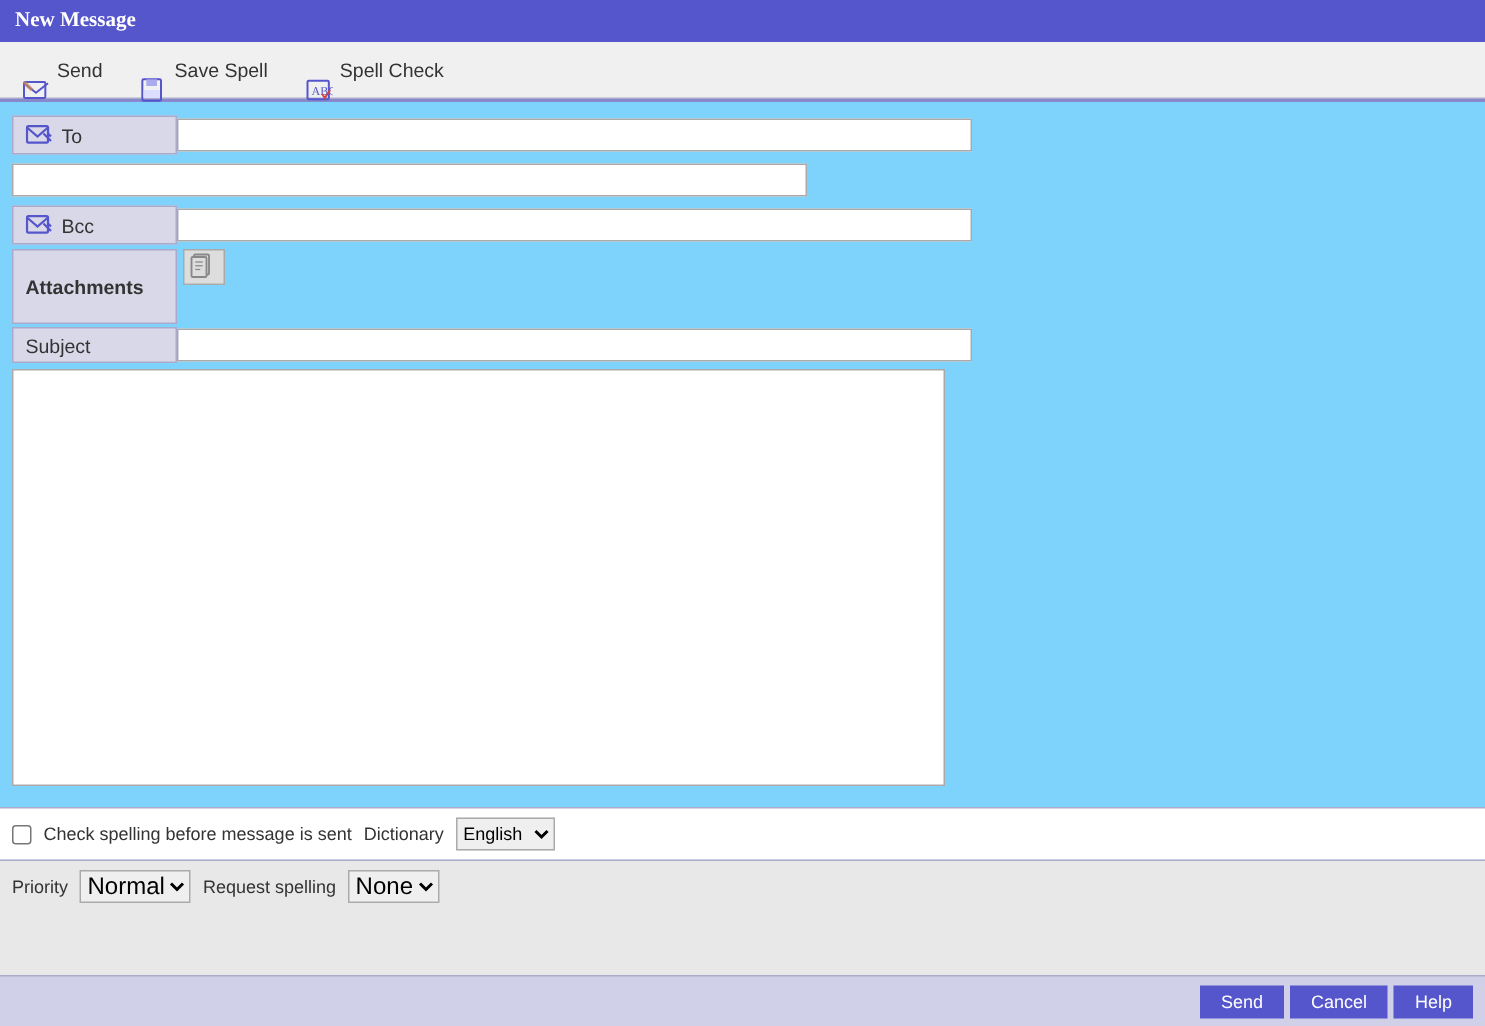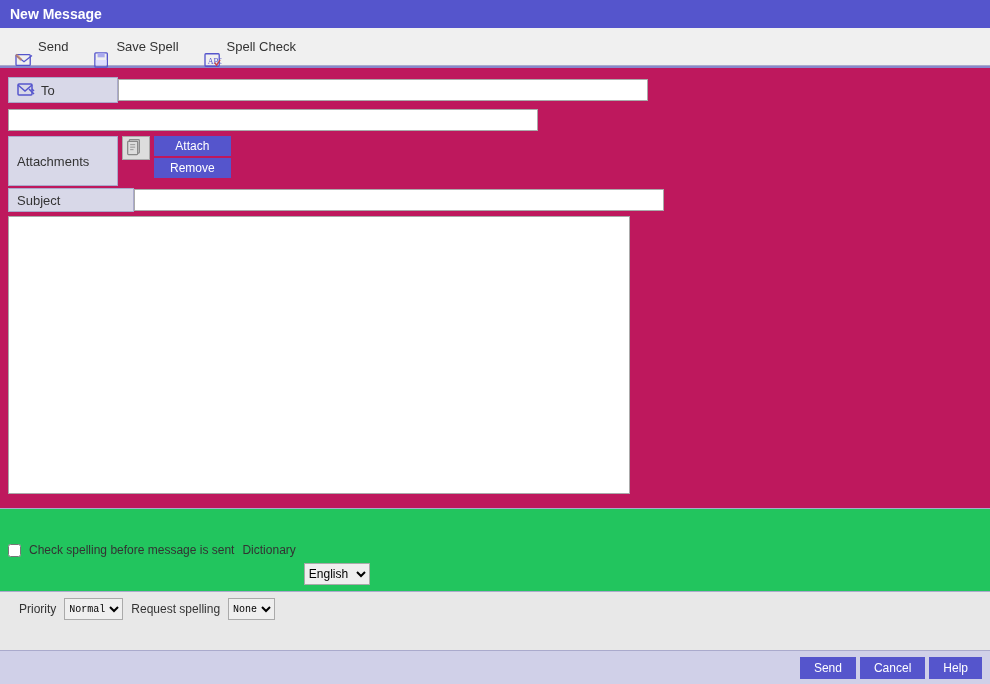--- a/index.html
+++ b/index.html
@@ -20,6 +20,7 @@
       font-weight: bold;
       padding: 6px 10px;
       height: 28px;
+      font-family: Liberation Serif, serif;
     }
 
     

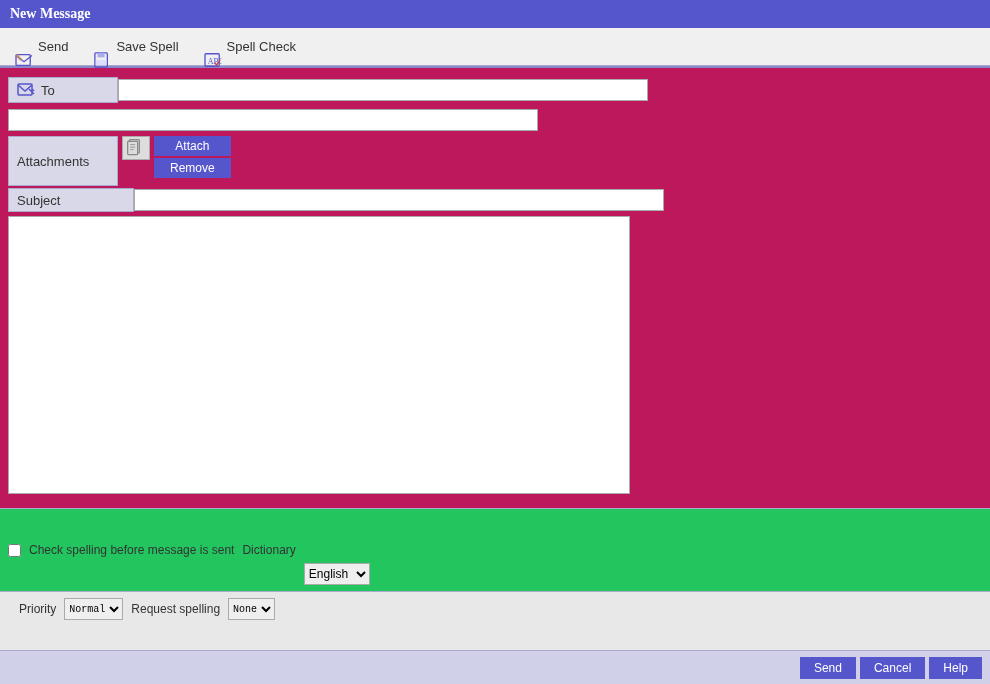--- a/index.html
+++ b/index.html
@@ -55,7 +55,7 @@
 
     
     #main {
-      background: #be185d;
+      background: #7dd3fc;
       padding: 8px;
       border-top: 2px solid #8888cc;
     }

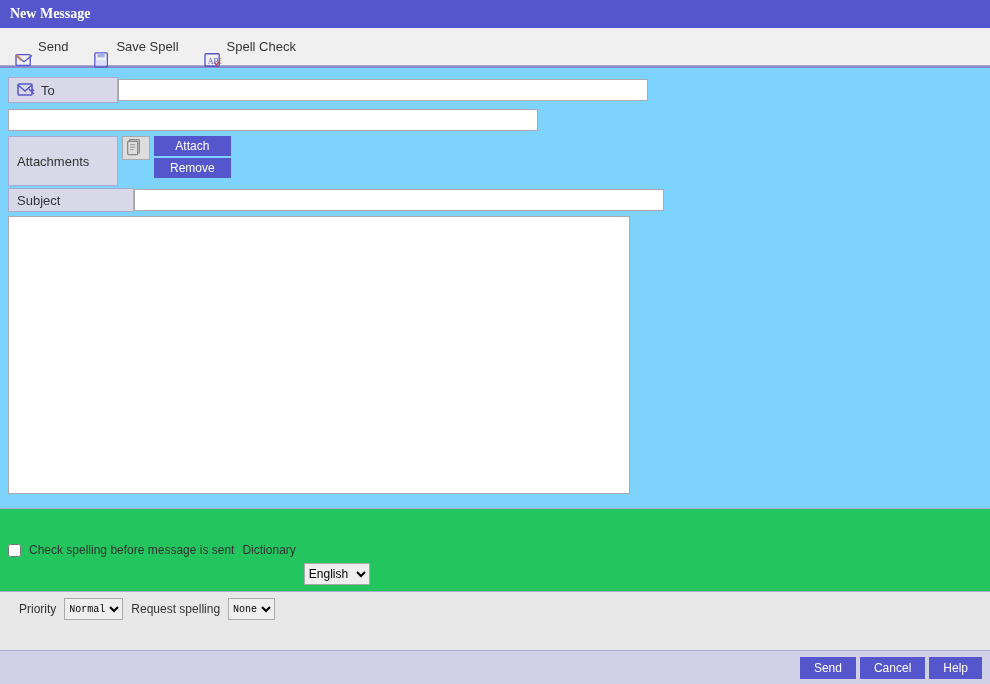--- a/index.html
+++ b/index.html
@@ -350,6 +350,22 @@
     </div>
   </div>
 
+  <div class="field-row">
+    <div class="field-label">
+      <span class="field-label-icon">
+        <svg viewBox="0 0 18 16" width="18" height="16">
+          <rect x="1" y="2" width="14" height="11" rx="1" fill="none" stroke="#5555cc" stroke-width="1.5"></rect>
+          <polyline points="1,3 8,9 15,3" fill="none" stroke="#5555cc" stroke-width="1.5"></polyline>
+          <line x1="12" y1="7" x2="17" y2="12" stroke="#5555cc" stroke-width="1.5"></line>
+          <line x1="15" y1="7" x2="17" y2="9" stroke="#5555cc" stroke-width="1.5"></line>
+        </svg>
+      </span>
+      <span>Bcc</span>
+    </div>
+    <div class="field-input">
+      <input type="text" value="" style="">
+    </div>
+  </div>
 
   <div class="attachments-row">
     <div class="attach-label">

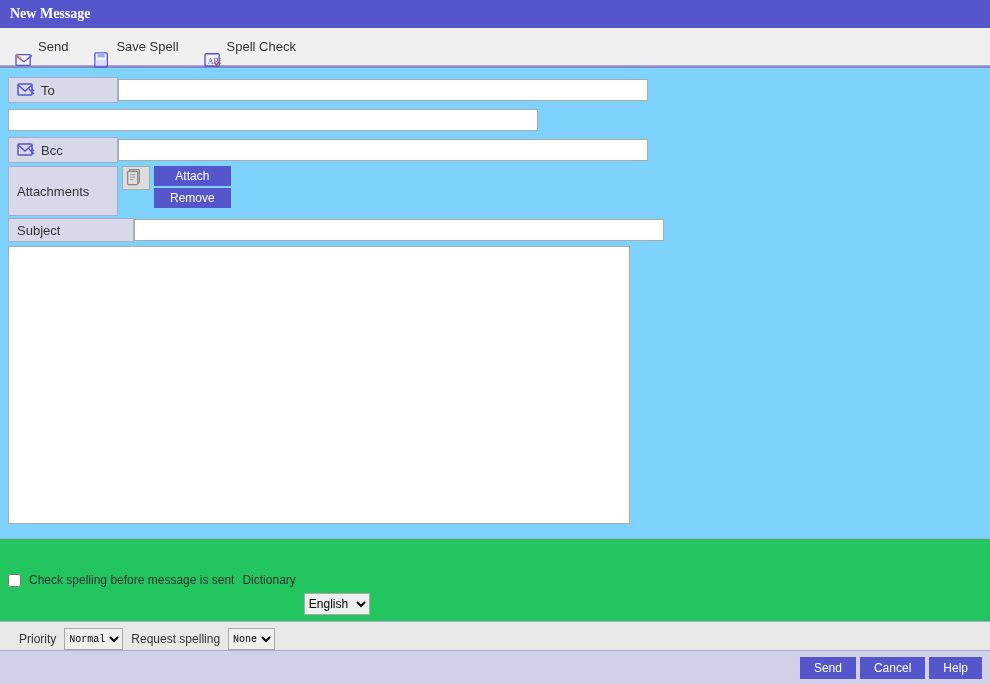--- a/index.html
+++ b/index.html
@@ -381,10 +381,6 @@
           <line x1="5" y1="14" x2="9" y2="14" stroke="#888" stroke-width="1"></line>
         </svg>
       </div>
-      <div class="attach-buttons">
-        <button class="attach-btn">Attach</button>
-        <button class="attach-btn">Remove</button>
-      </div>
     </div>
   </div>
 

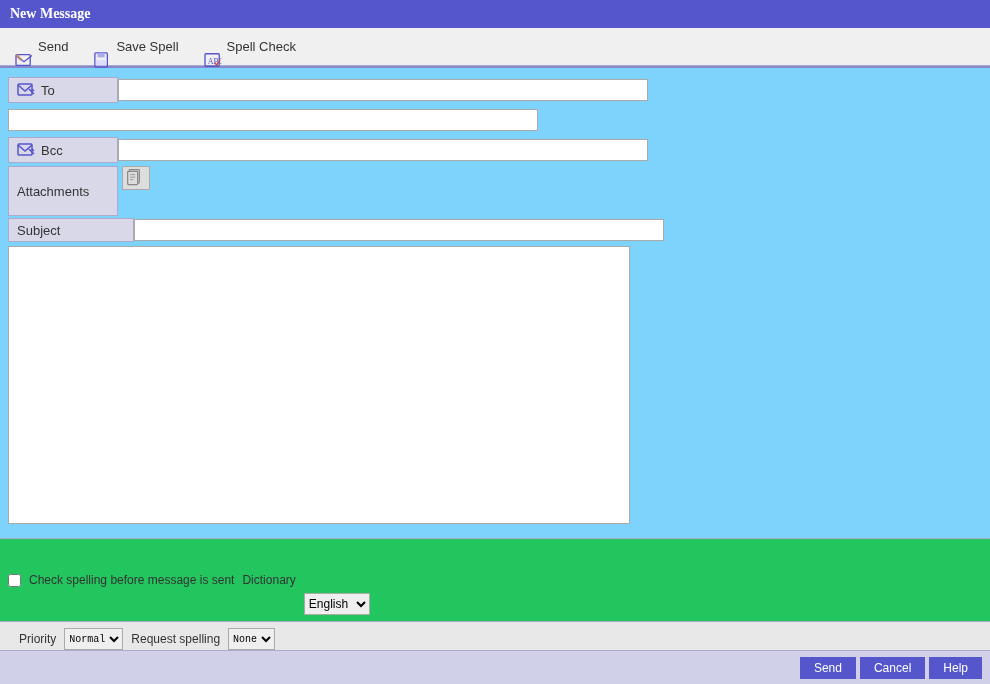--- a/index.html
+++ b/index.html
@@ -120,6 +120,7 @@
       display: flex;
       align-items: center;
       gap: 6px;
+      font-weight: bold;
     }
 
     .attach-controls {

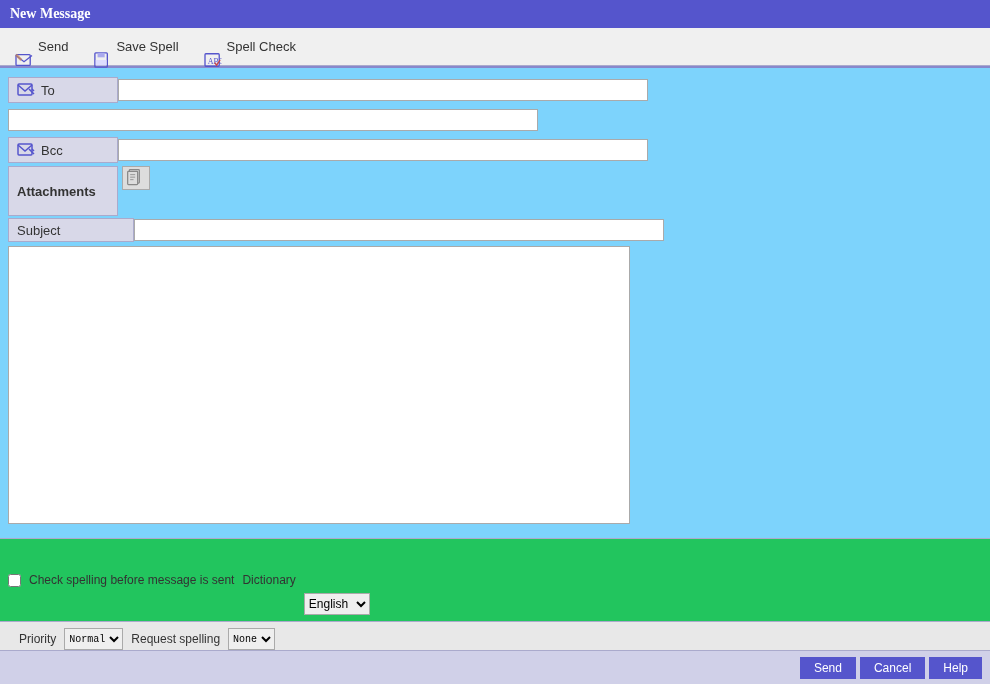--- a/index.html
+++ b/index.html
@@ -165,7 +165,7 @@
     }
 
     .subject-label {
-      width: 126px;
+      width: 110px;
       background: #d8d8e8;
       border: 1px solid #aaaacc;
       padding: 3px 8px;

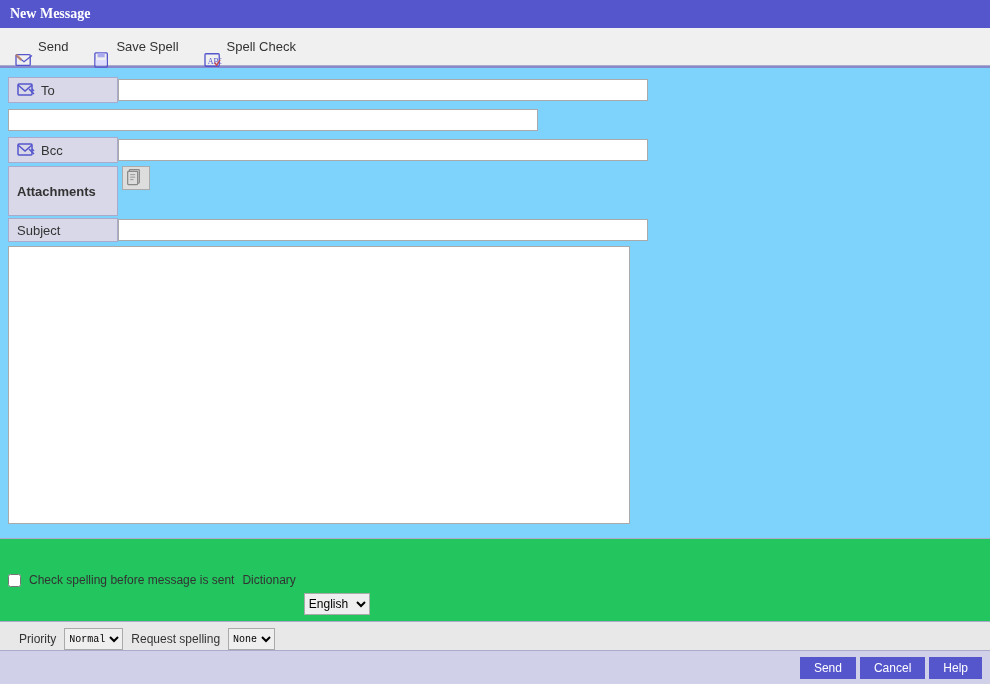--- a/index.html
+++ b/index.html
@@ -213,7 +213,7 @@
       display: flex;
       align-items: center;
       gap: 8px;
-      background: #22c55e;
+      background: #ffffff;
     }
 
     #spell-row input[type="checkbox"] {

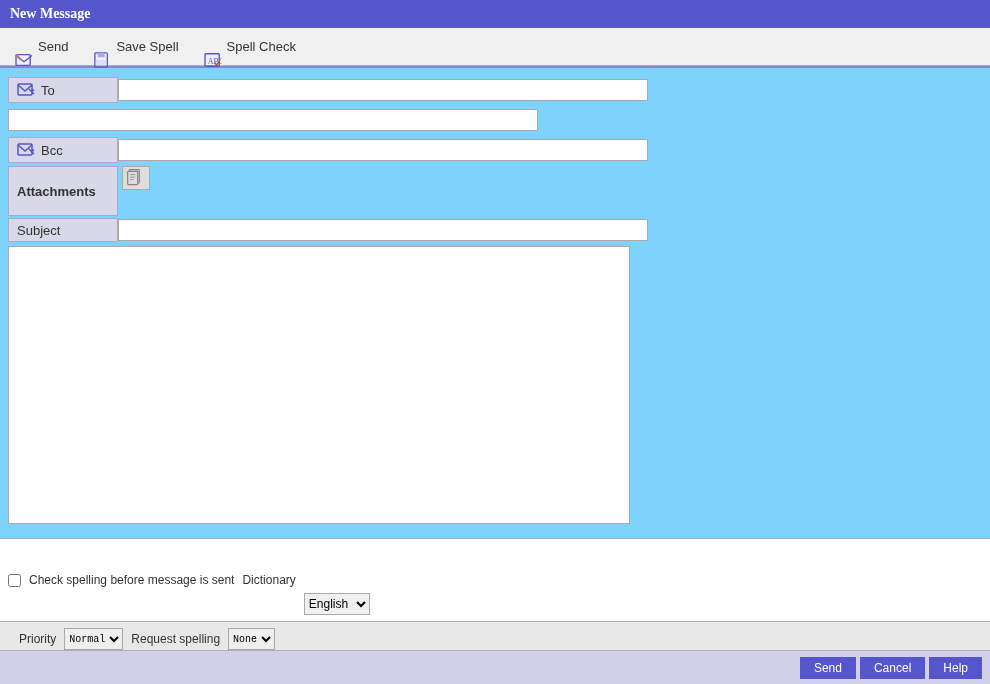--- a/index.html
+++ b/index.html
@@ -229,7 +229,6 @@
       font-size: 12px;
       height: 22px;
       border: 1px solid #aaa;
-      margin-top: 48px;
     }
 
     

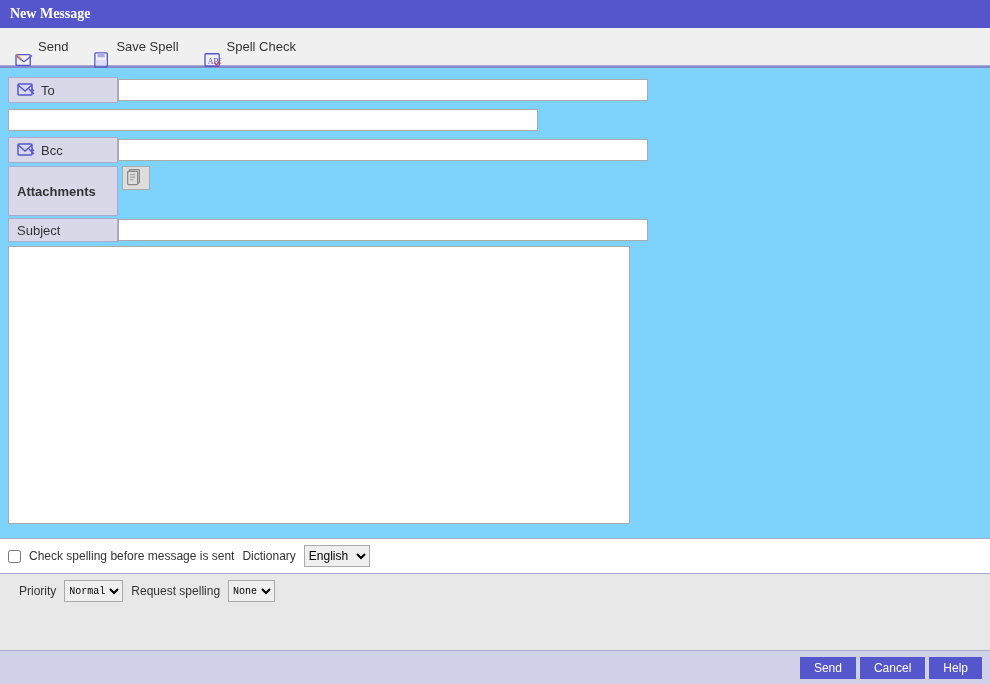--- a/index.html
+++ b/index.html
@@ -234,7 +234,7 @@
     
     #priority-row {
       border-top: 1px solid #aaaacc;
-      padding: 6px 19px;
+      padding: 6px 8px;
       display: flex;
       align-items: center;
       gap: 8px;

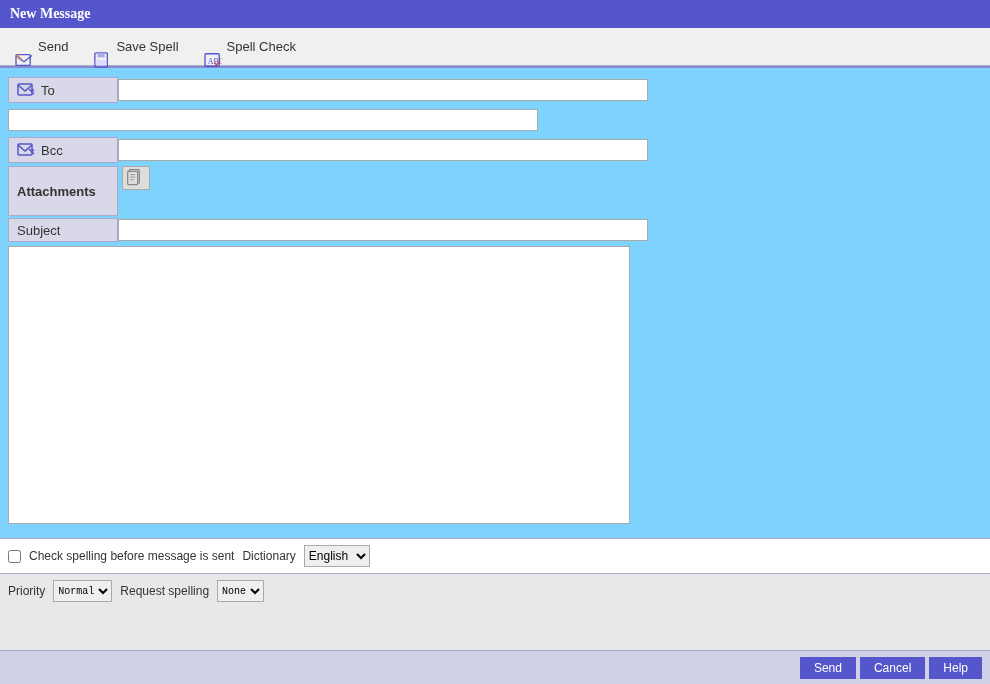--- a/index.html
+++ b/index.html
@@ -247,10 +247,9 @@
     }
 
     #priority-row select {
-      font-size: 10px;
+      font-size: 16px;
       height: 22px;
       border: 1px solid #aaa;
-      font-family: Liberation Mono, monospace;
     }
 
     

